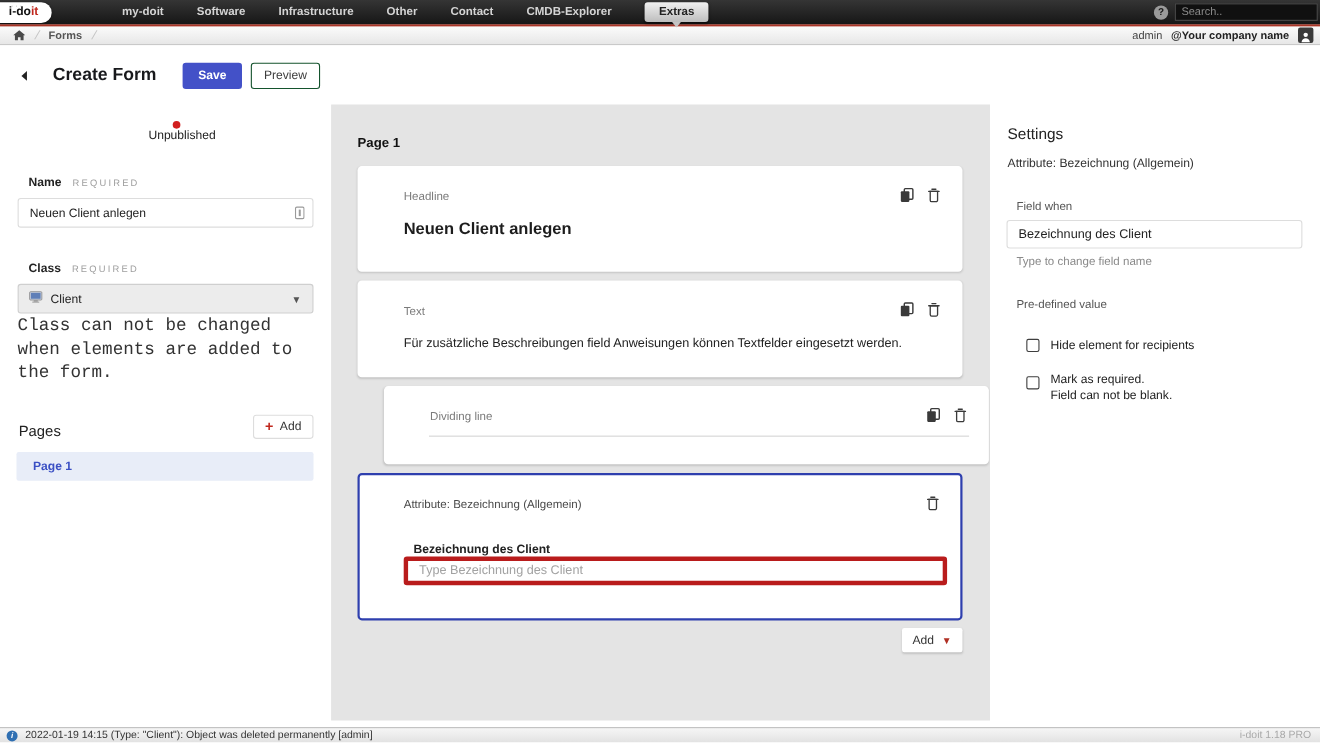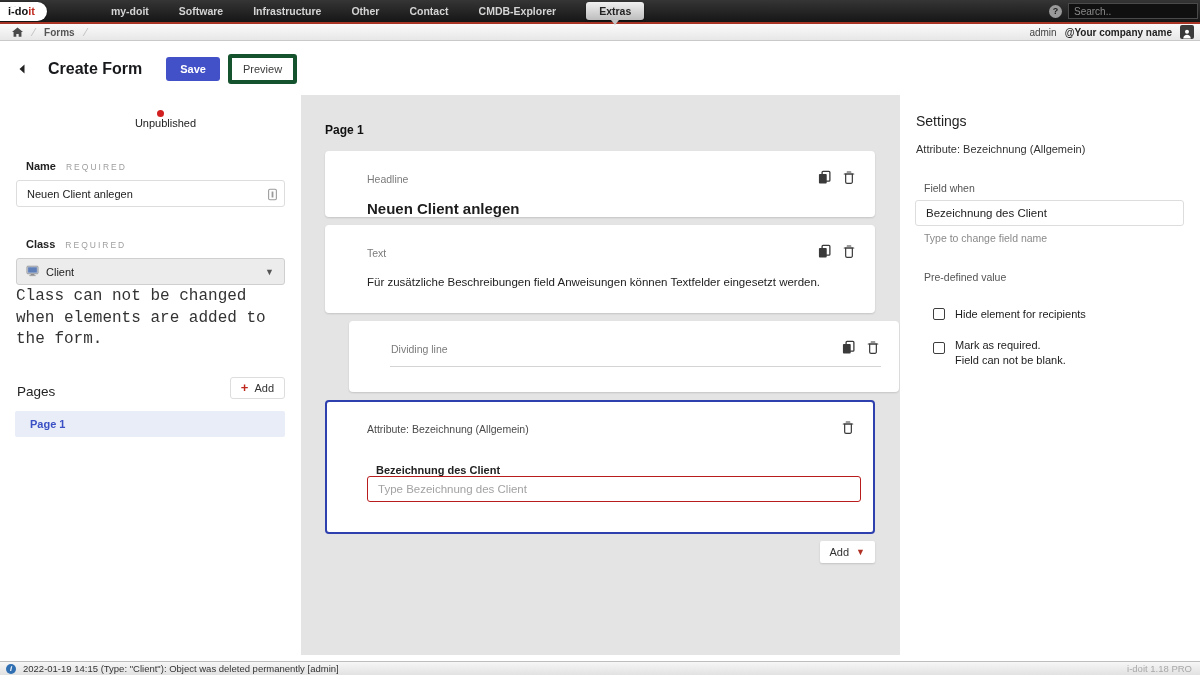--- a/index.html
+++ b/index.html
@@ -50,7 +50,7 @@
   .btn-save { margin-left:24px; background:#4351c8; color:#fff; font-size:11px; font-weight:bold;
               border:none; border-radius:3px; padding:6px 14px; cursor:pointer; font-family:inherit; }
   .btn-preview { margin-left:8px; background:#fff; color:#3c3c3c; font-size:11px;
-                 border:4px solid #14532d; border-radius:3px; padding:5px 11px; cursor:pointer; font-family:inherit; }
+                 border:1px solid #14532d; border-radius:3px; padding:5px 11px; cursor:pointer; font-family:inherit; }
 
   
   .body { position:absolute; top:95px; left:0; width:100%; height:560px; }

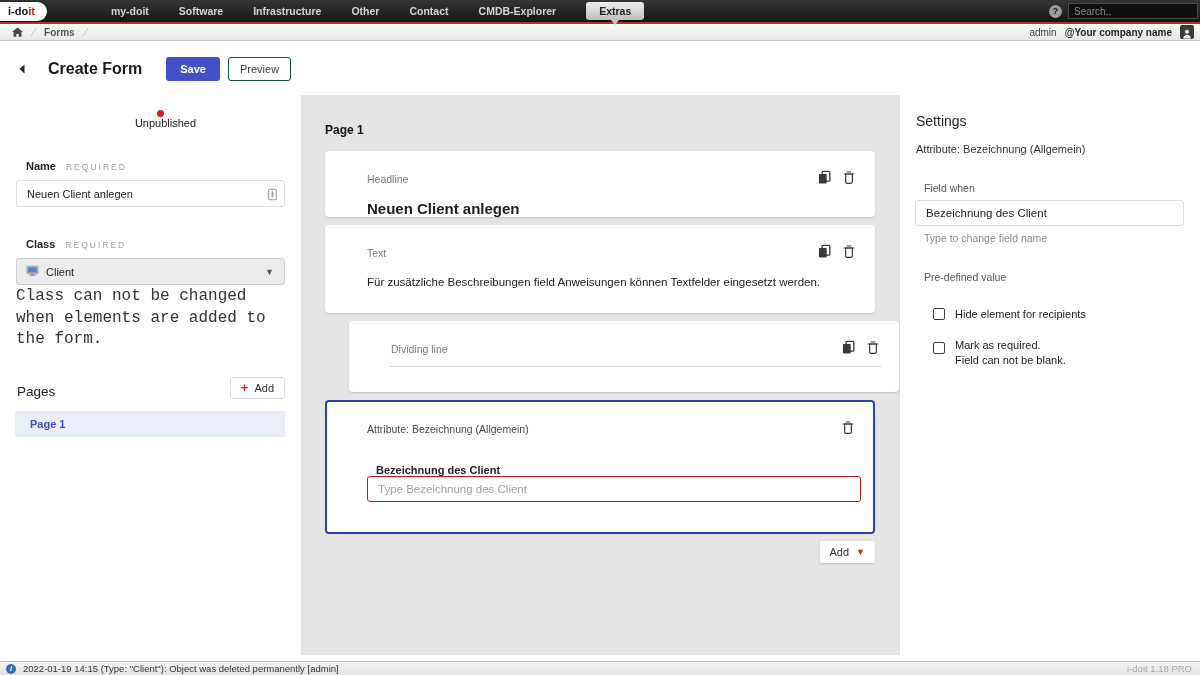--- a/index.html
+++ b/index.html
@@ -91,7 +91,7 @@
   .card-type { position:absolute; top:22px; left:42px; font-size:10.5px; color:#7b7b7b; }
   .card-icons { position:absolute; top:19px; right:20px; display:flex; align-items:center; }
   .icon-btn { margin-left:12px; cursor:pointer; display:flex; align-items:center; }
-  .card-headline { height:66px; }
+  .card-headline { height:96px; }
   .card-headline .headline-text { position:absolute; top:49px; left:42px; font-size:15px; font-weight:bold; color:#1d1d1d; }
   .card-text { height:88px; }
   .card-text .body-text { position:absolute; top:51px; left:42px; right:30px; font-size:11.5px; color:#222; }

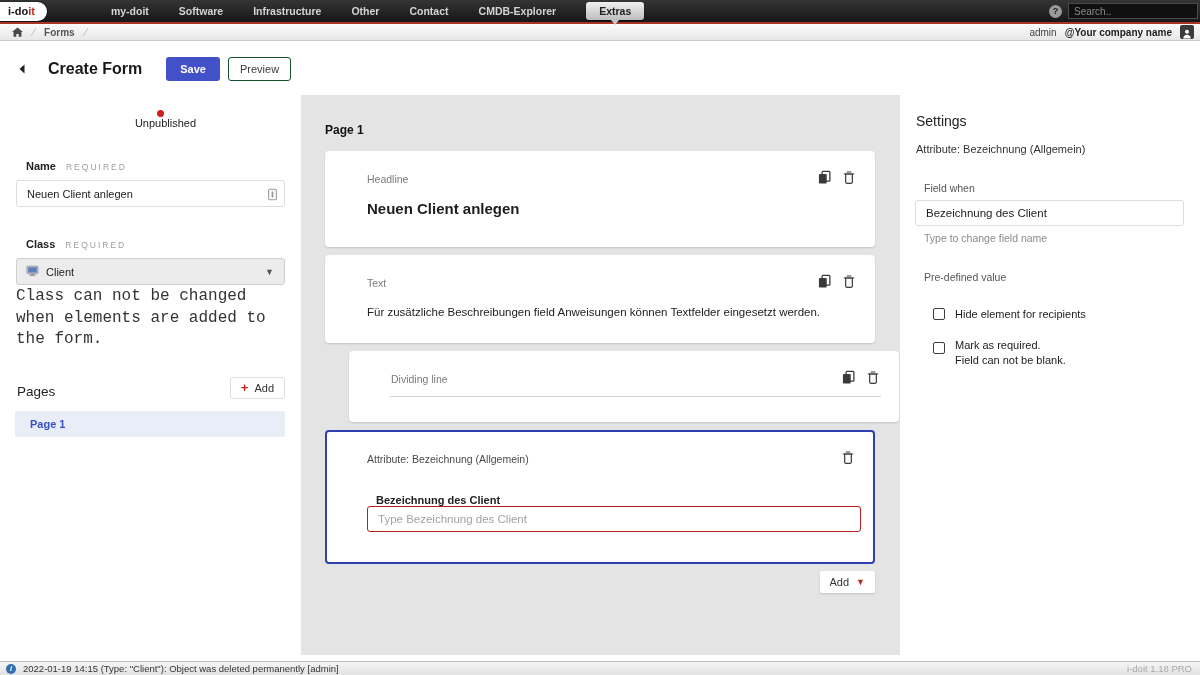--- a/index.html
+++ b/index.html
@@ -101,7 +101,7 @@
   .card-attr .card-type { top:21px; left:40px; color:#4a4a4a; }
   .card-attr .card-icons { top:18px; right:19px; }
   .attr-field-label { position:absolute; top:62px; left:49px; font-size:11px; font-weight:bold; color:#222; }
-  .attr-input { position:absolute; top:74px; left:40px; width:494px; height:26px; border:1px solid #b91c1c;
+  .attr-input { position:absolute; top:74px; left:40px; width:494px; height:26px; border:4px solid #b91c1c;
                 border-radius:3px; font-size:11.5px; color:#222; padding:0 10px; font-family:inherit; }
   .attr-input::placeholder, .sb-input::placeholder { color:#a2a2a2; }
   .canvas-add-row { width:550px; display:flex; justify-content:flex-end; margin-top:-1px; }

